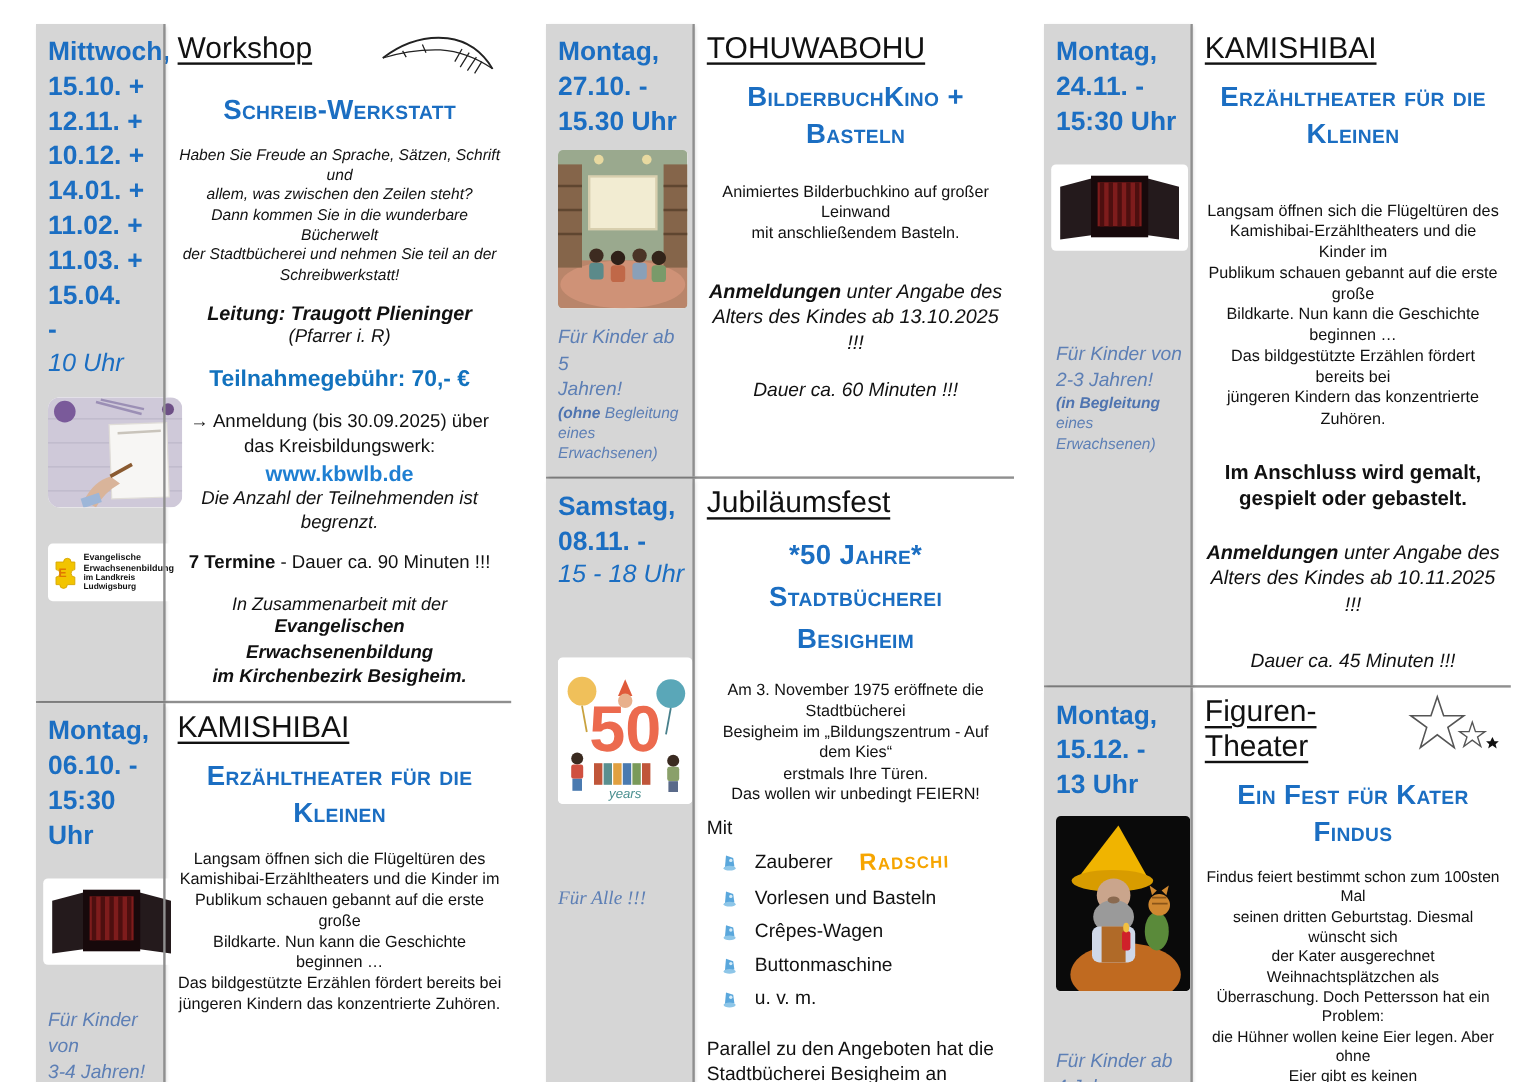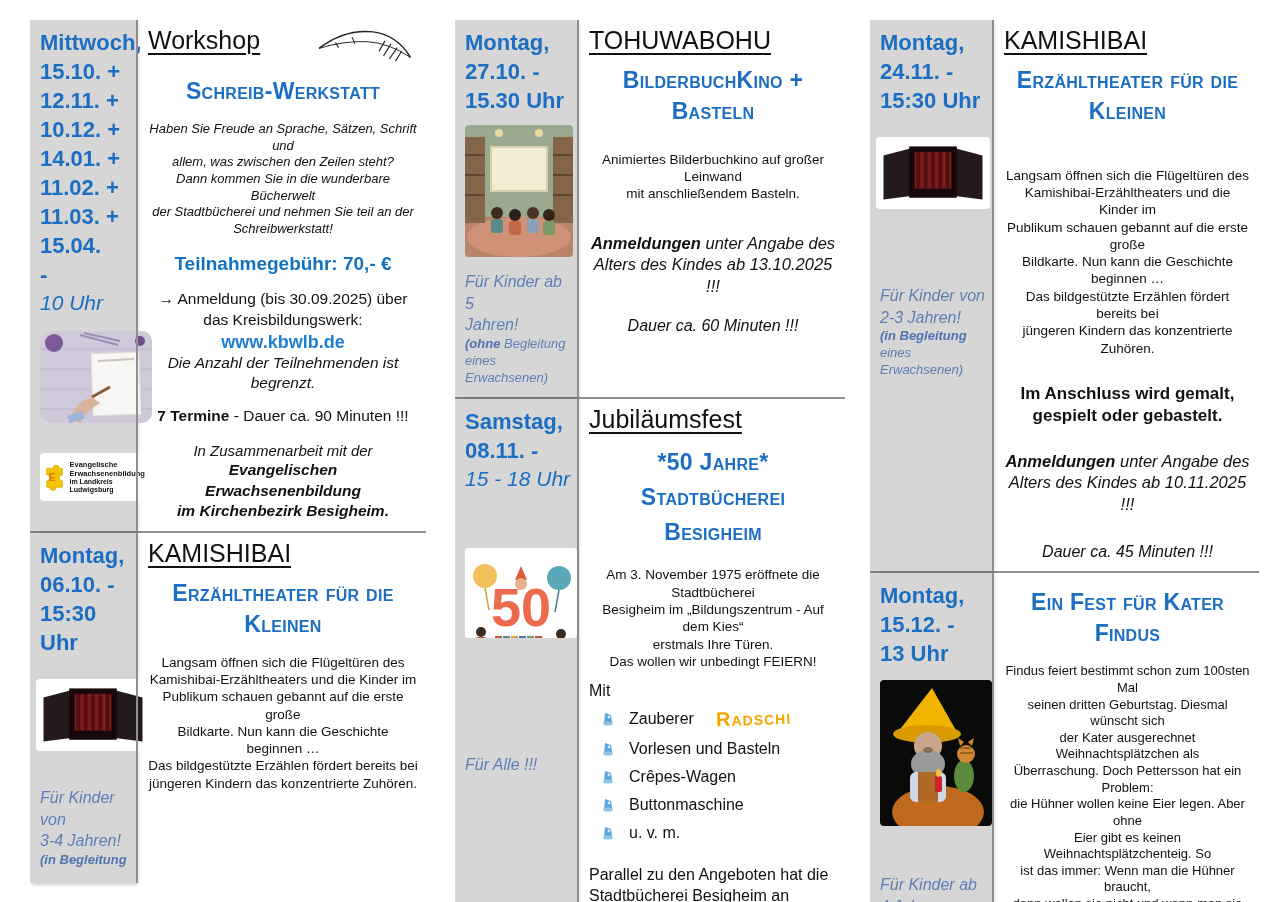--- a/index.html
+++ b/index.html
@@ -135,6 +135,10 @@
 Dann kommen Sie in die wunderbare Bücherwelt
 der Stadtbücherei und nehmen Sie teil an der
 Schreibwerkstatt!</div>
+      <div style="margin-top:16px;">
+        <div class="b it" style="font-size:16.5px;">Leitung: Traugott Plieninger</div>
+        <div class="it" style="font-size:15.5px;">(Pfarrer i. R)</div>
+      </div>
       <div class="fee">Teilnahmegebühr: 70,- €</div>
       <div class="reg pre">→ Anmeldung (bis 30.09.2025) über
 das Kreisbildungswerk:</div>

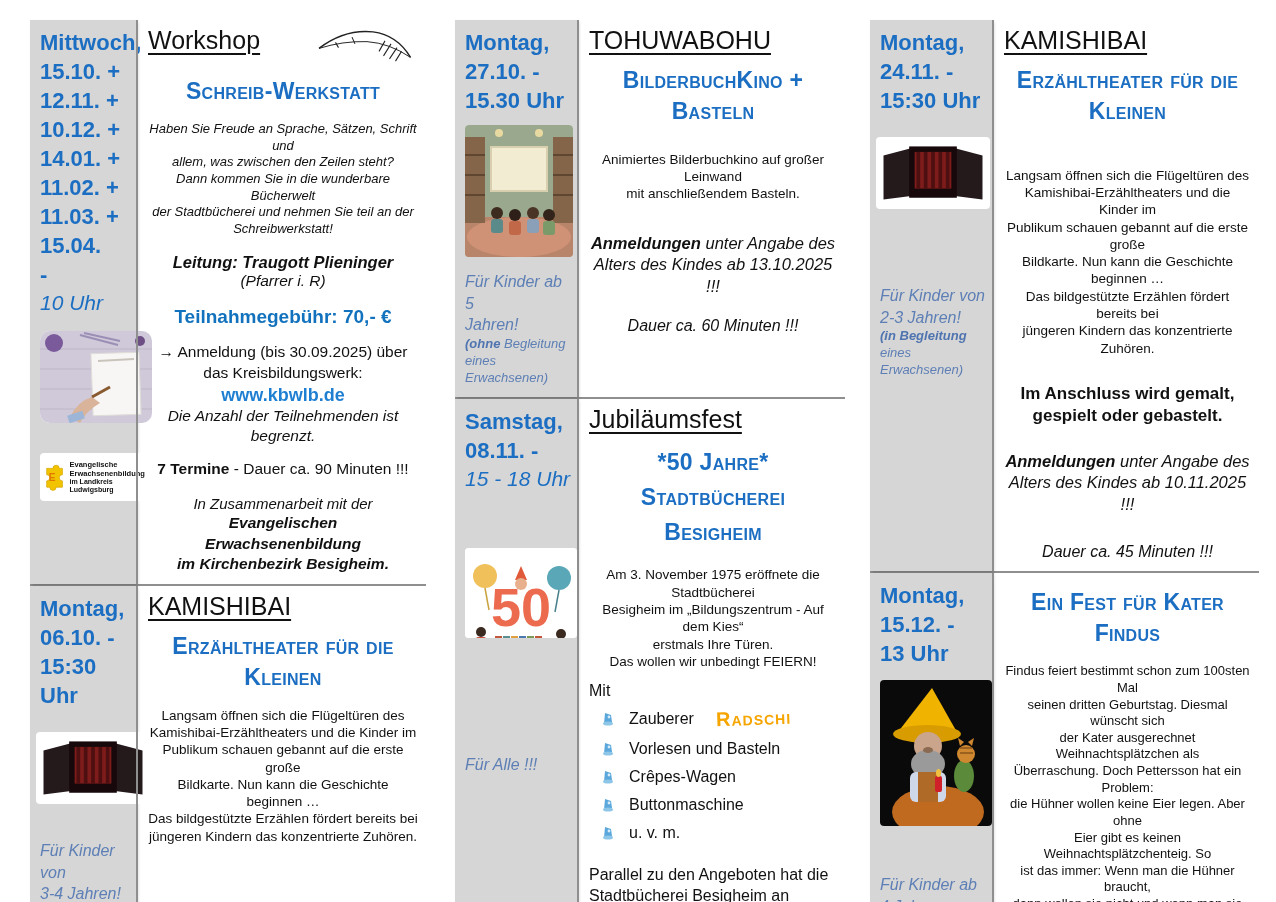--- a/index.html
+++ b/index.html
@@ -274,7 +274,7 @@
       <div class="day-line">08.11. -</div>
       <div class="time-it">15 - 18 Uhr</div>
 
-      <div class="img-box panel-img" style="width:112px;height:90px;margin-top:56px;overflow:hidden;">
+      <div class="img-box panel-img" style="width:112px;height:122px;margin-top:56px;overflow:hidden;">
         <svg viewBox="0 0 112 122" width="112" height="122">
           <rect width="112" height="122" fill="#ffffff"></rect>
           <circle cx="20" cy="28" r="12" fill="#f0c05a"></circle>

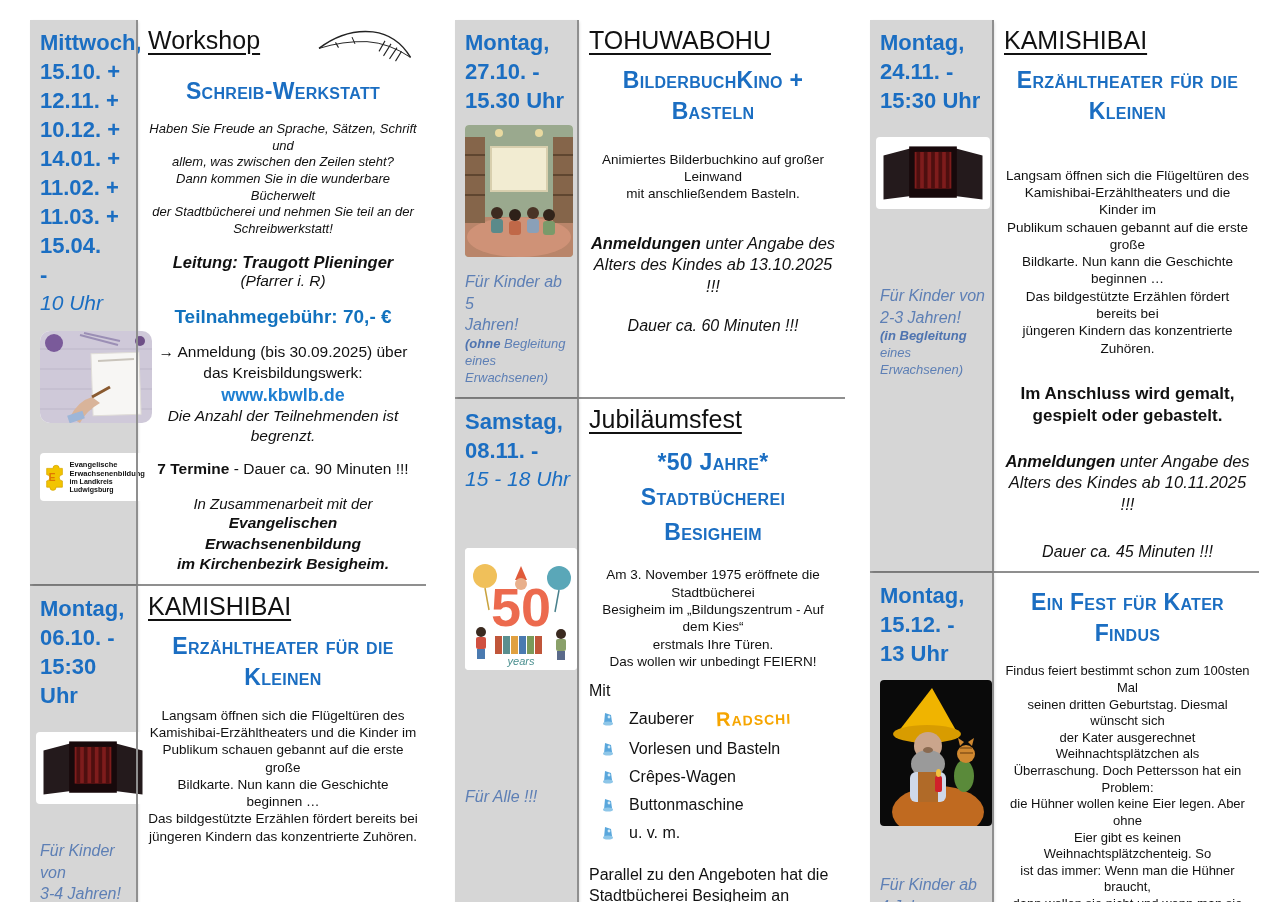--- a/index.html
+++ b/index.html
@@ -471,6 +471,16 @@
     </div>
 
     <div class="content-cell">
+      <div class="title-row">
+        <div class="cell-title">Figuren-Theater</div>
+        <span>
+          <svg viewBox="0 0 90 60" width="80" height="53">
+            <path d="M30 4 L36 22 L55 22 L40 33 L46 52 L30 40 L14 52 L20 33 L5 22 L24 22 Z" fill="none" stroke="#555" stroke-width="1.5"></path>
+            <path d="M63 28 L66 37 L75 37 L68 42 L71 51 L63 45 L55 51 L58 42 L51 37 L60 37 Z" fill="none" stroke="#555" stroke-width="1.3"></path>
+            <path d="M82 42 L84 46 L88 46 L85 49 L86 53 L82 50 L78 53 L79 49 L76 46 L80 46 Z" fill="#111"></path>
+          </svg>
+        </span>
+      </div>
       <div class="blue-head pre">Ein Fest für Kater
 Findus</div>
       <div class="body-13 pre" style="font-size:13px;margin-top:14px;">Findus feiert bestimmt schon zum 100sten Mal

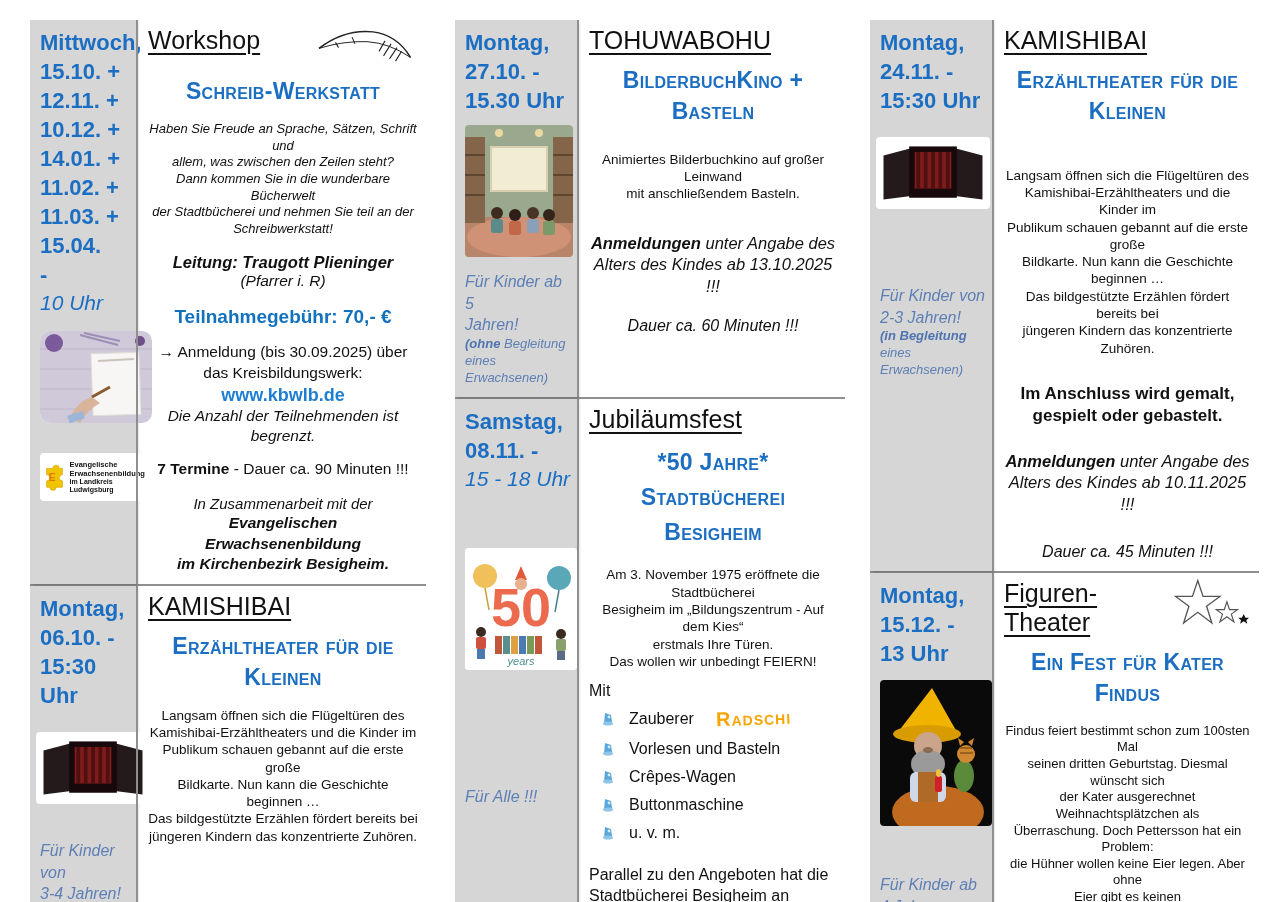--- a/index.html
+++ b/index.html
@@ -306,7 +306,7 @@
         </svg>
       </div>
 
-      <div class="audience" style="margin-top:116px;">Für Alle !!!</div>
+      <div class="audience" style="margin-top:68px;font-family:Liberation Serif, serif;">Für Alle !!!</div>
     </div>
 
     <div class="content-cell">

